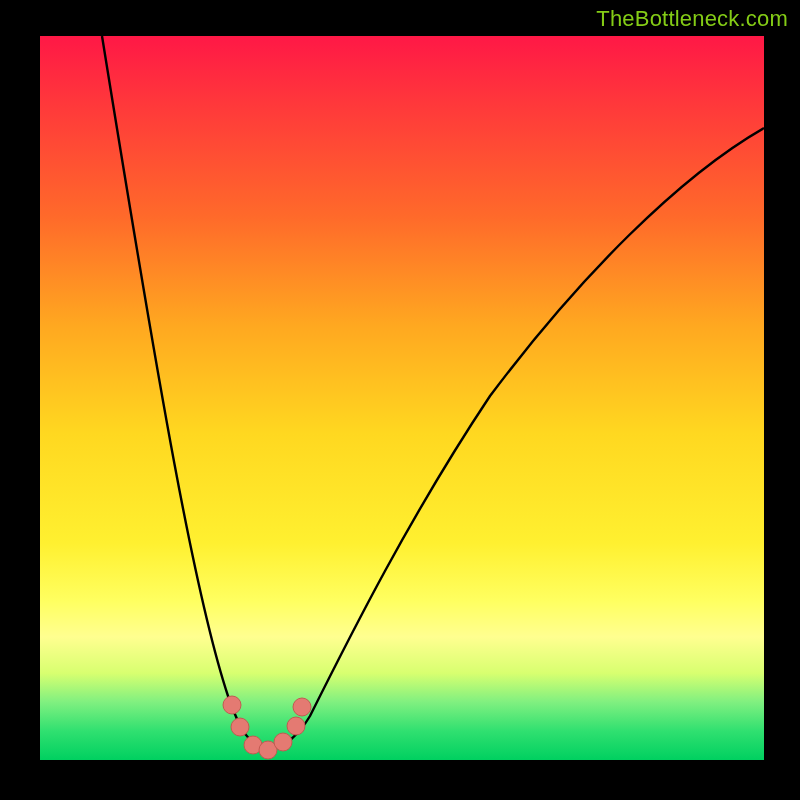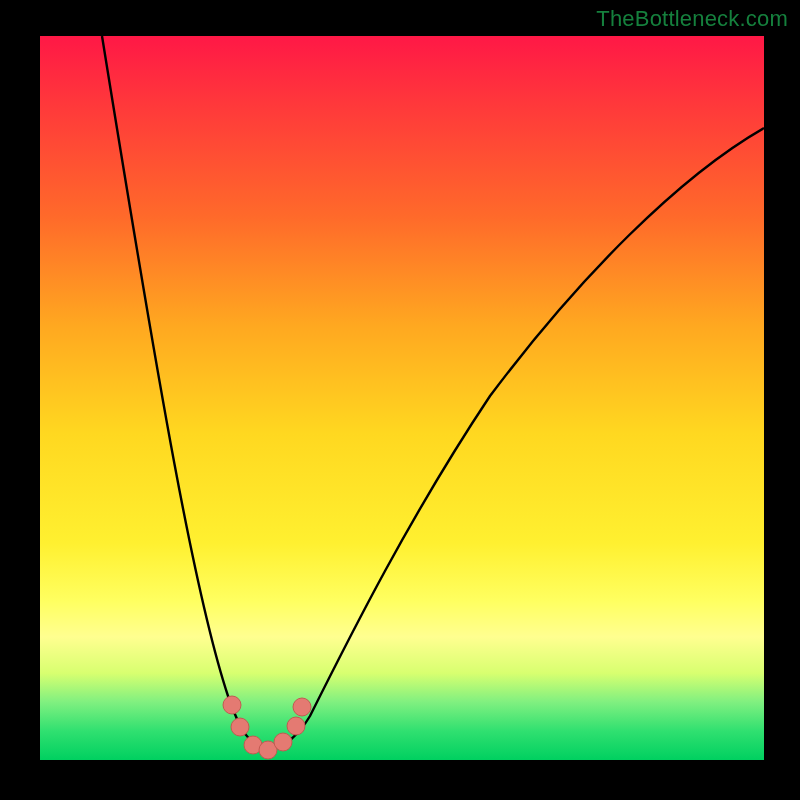--- a/index.html
+++ b/index.html
@@ -46,7 +46,7 @@
     font-family: Arial, Helvetica, sans-serif;
     font-size: 22px;
     font-weight: 500;
-    color: #15803d;
+    color: #84cc16;
     letter-spacing: 0.2px;
     text-align: center;
   }

